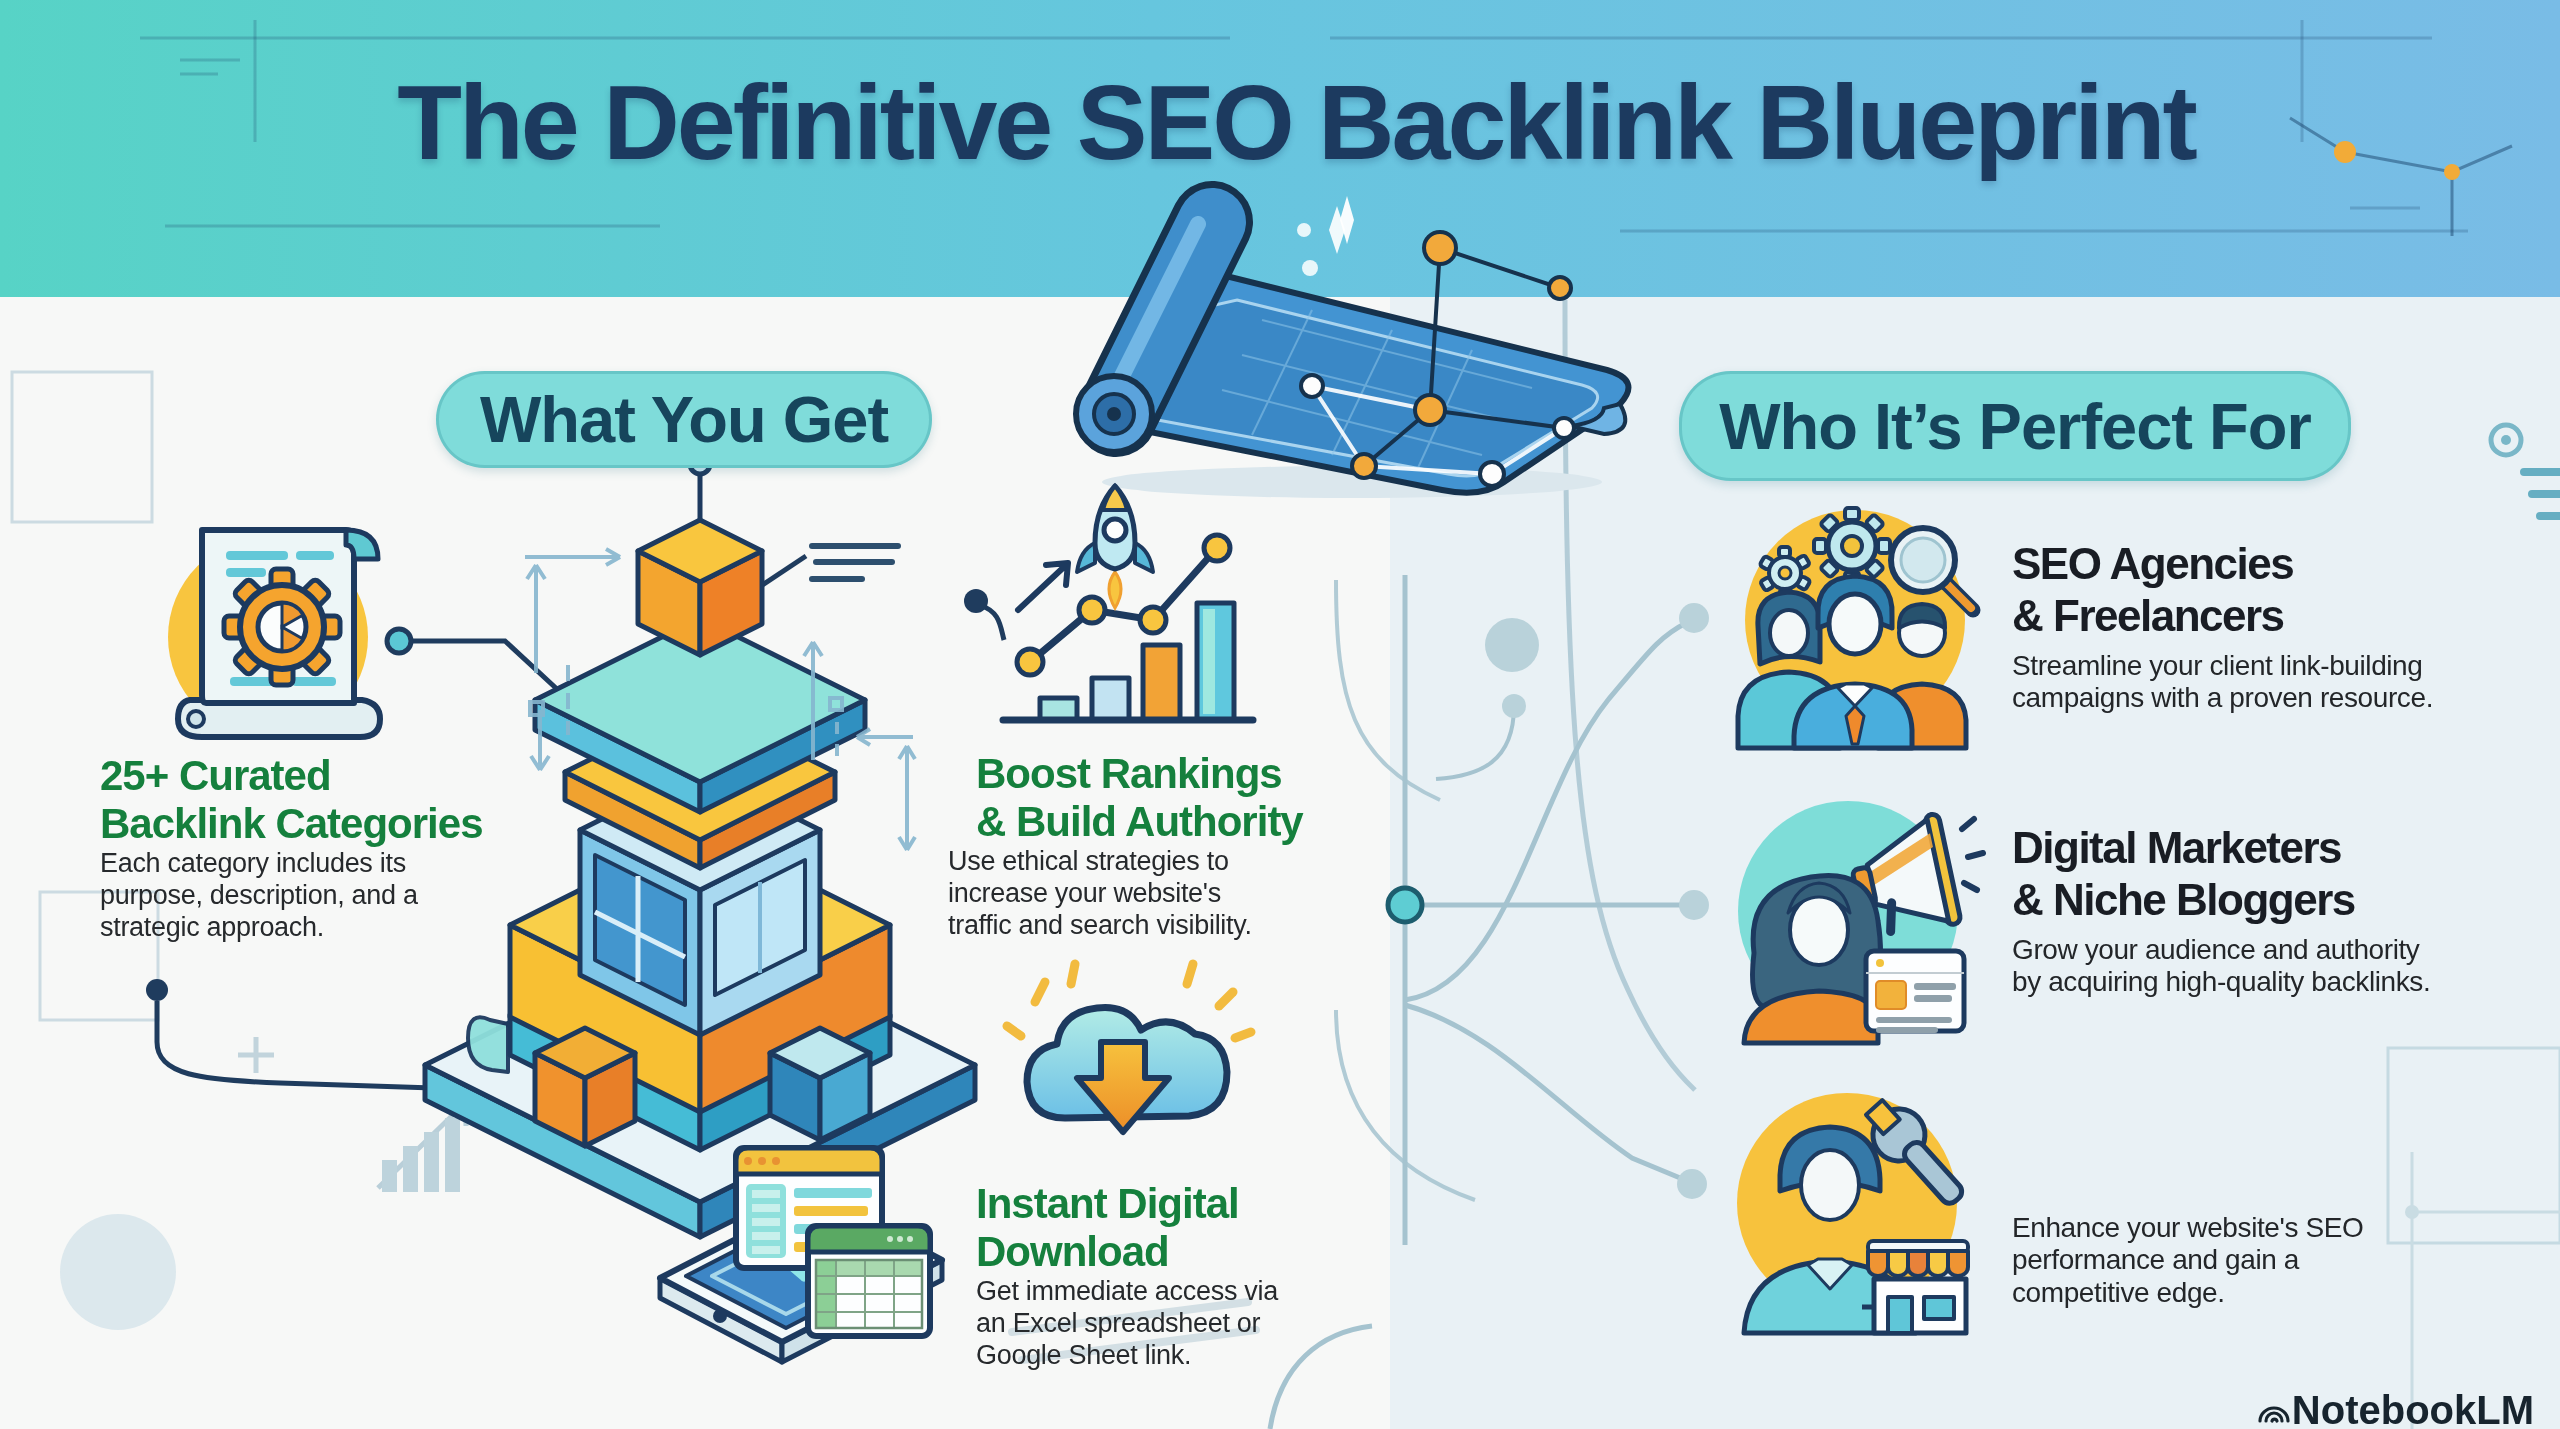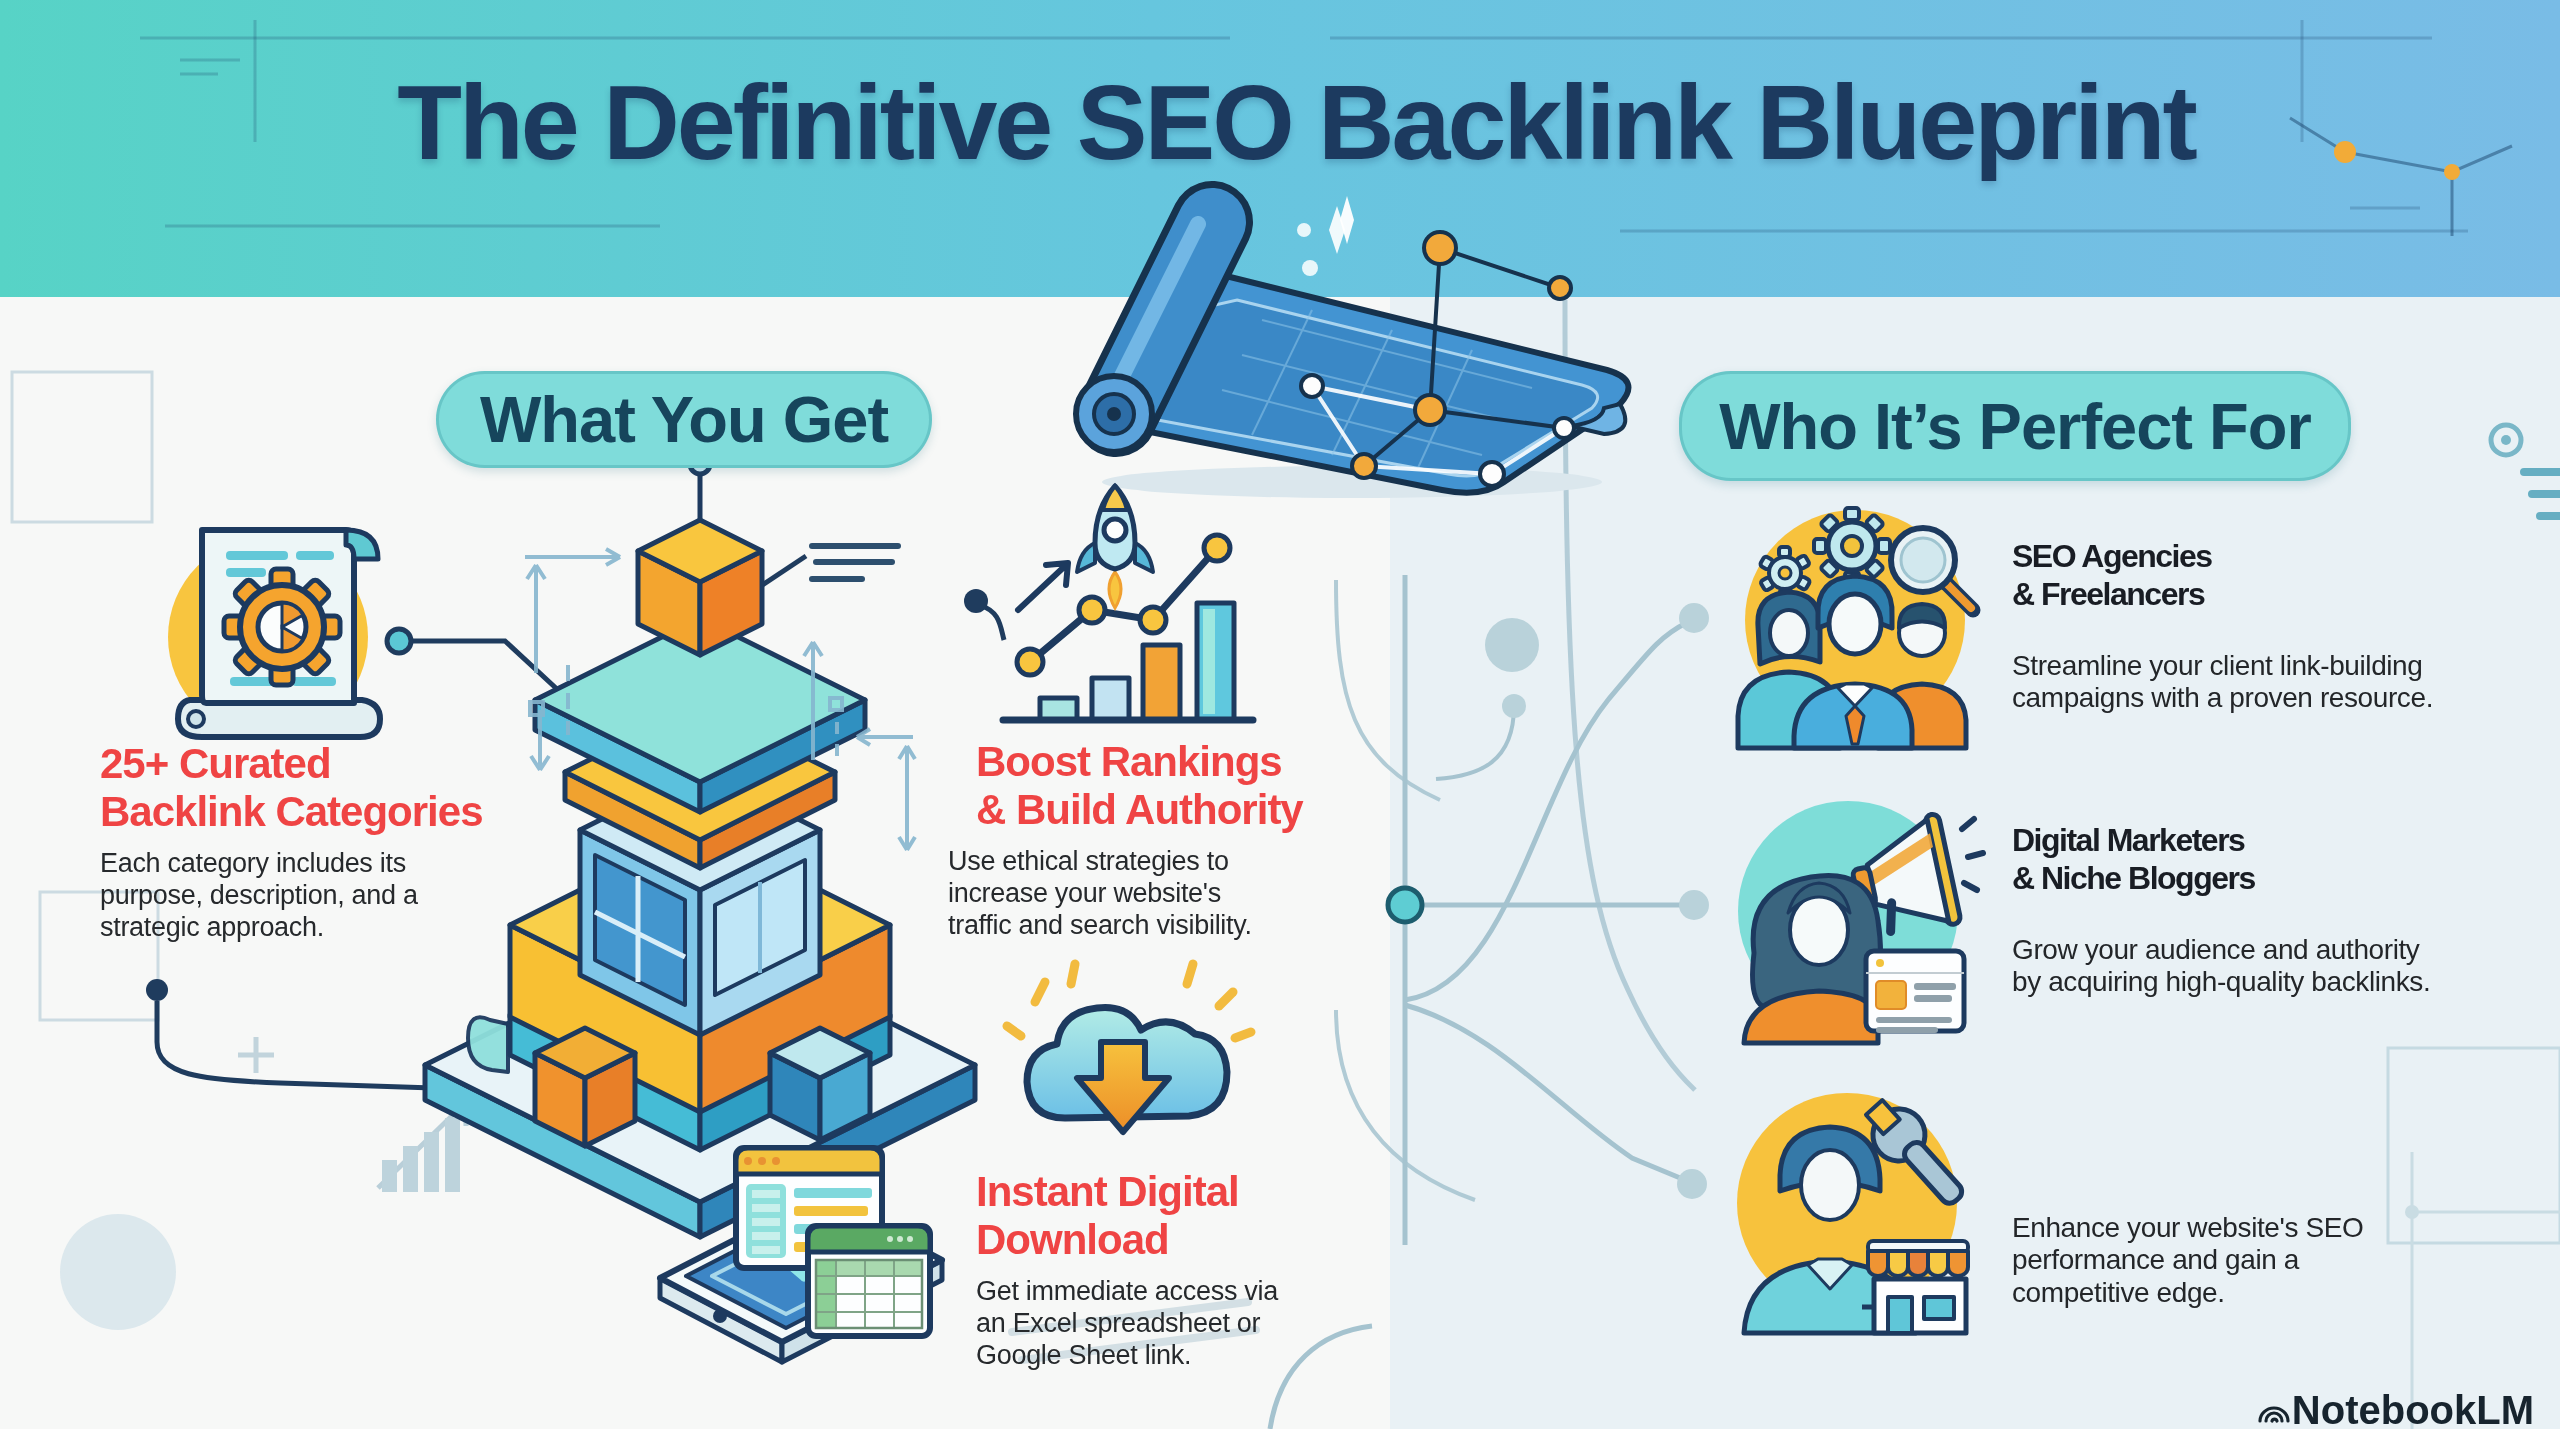--- a/index.html
+++ b/index.html
@@ -18,7 +18,7 @@
   .badge-right{left:1679px;top:371px;width:672px;height:110px;}
   .f-title{font-weight:bold;color:#ef4444;font-size:42px;line-height:1.15;white-space:pre-line;letter-spacing:-1px;}
   .f-desc{color:#26292c;font-size:27px;line-height:1.18;white-space:pre-line;letter-spacing:-0.3px;}
-  .a-title{font-weight:bold;color:#191d24;font-size:32px;line-height:1.18;white-space:pre-line;letter-spacing:-1.5px;}
+  .a-title{font-weight:bold;color:#191d24;font-size:44px;line-height:1.18;white-space:pre-line;letter-spacing:-1.5px;}
   .a-desc{color:#232629;font-size:28px;line-height:1.16;white-space:pre-line;letter-spacing:-0.4px;}
   .watermark{right:26px;top:1388px;display:flex;align-items:center;color:#17242e;
              font-size:40px;font-weight:600;}

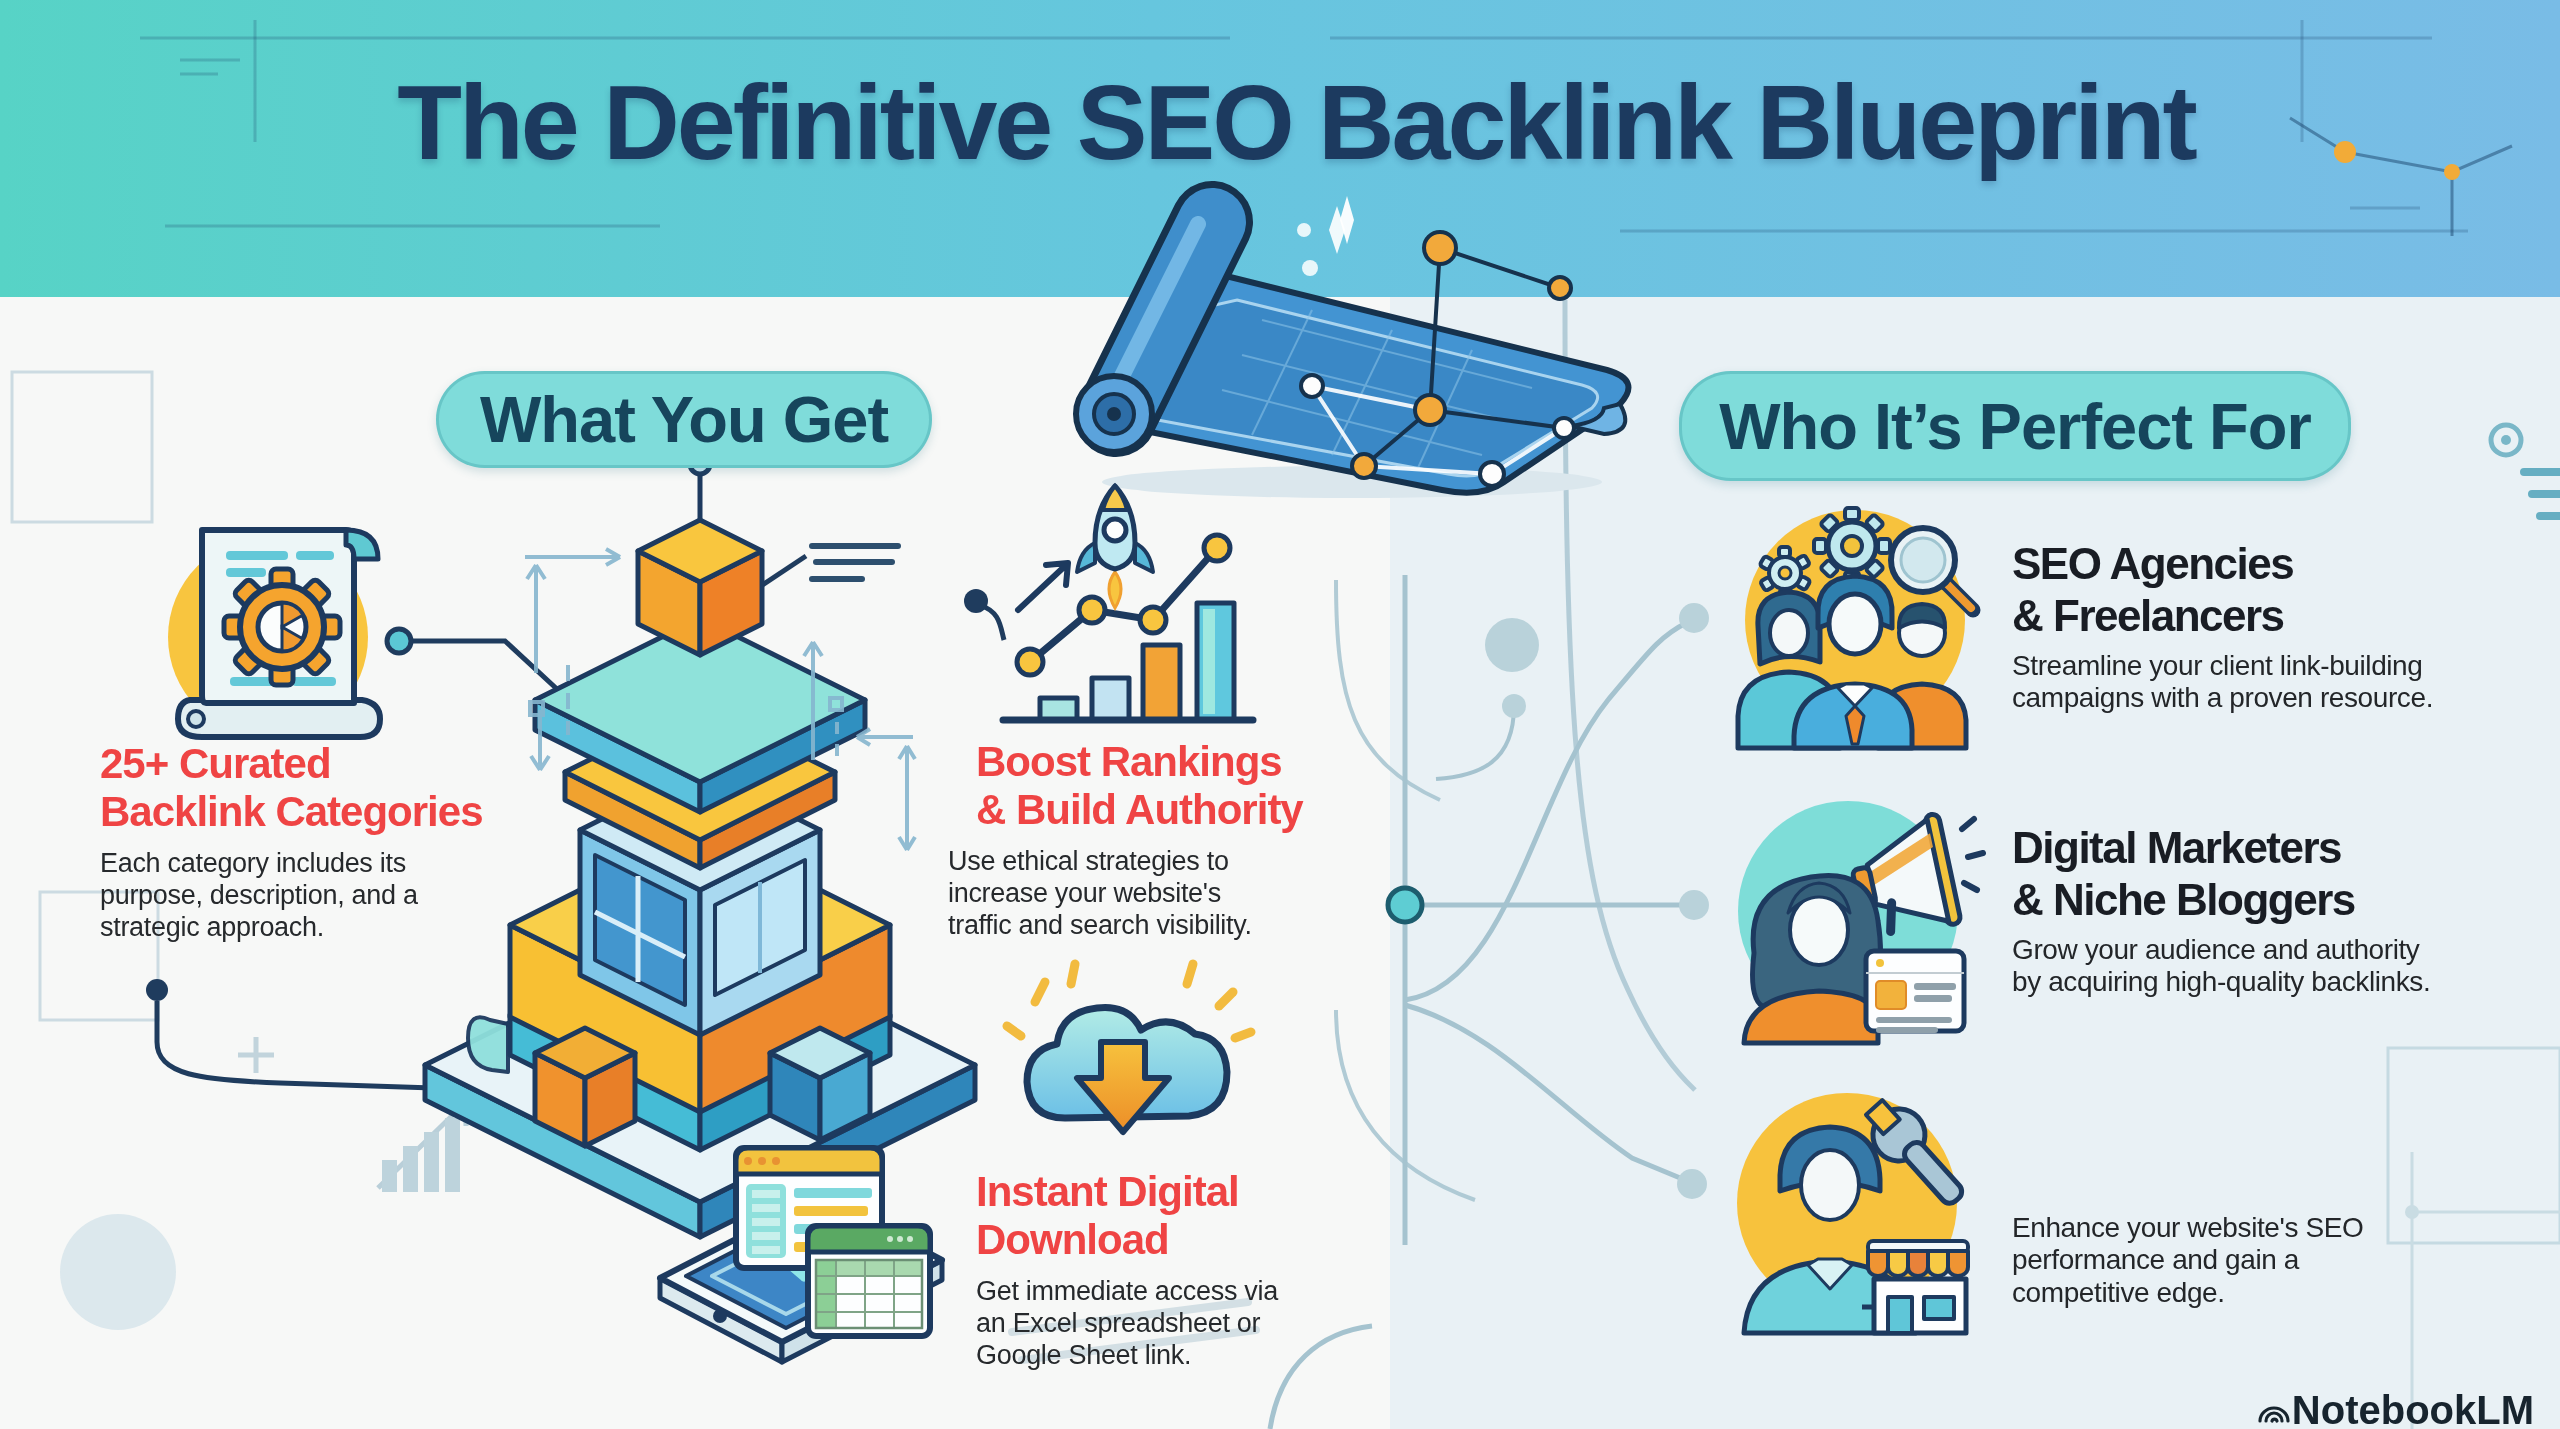--- a/index.html
+++ b/index.html
@@ -16,7 +16,7 @@
          box-shadow:inset 0 0 0 3px rgba(30,130,145,.25), 0 4px 10px rgba(40,110,130,.18);}
   .badge-left{left:436px;top:371px;width:496px;height:97px;}
   .badge-right{left:1679px;top:371px;width:672px;height:110px;}
-  .f-title{font-weight:bold;color:#ef4444;font-size:42px;line-height:1.15;white-space:pre-line;letter-spacing:-1px;}
+  .f-title{font-weight:bold;color:#15803d;font-size:42px;line-height:1.15;white-space:pre-line;letter-spacing:-1px;margin-top:12px;}
   .f-desc{color:#26292c;font-size:27px;line-height:1.18;white-space:pre-line;letter-spacing:-0.3px;}
   .a-title{font-weight:bold;color:#191d24;font-size:44px;line-height:1.18;white-space:pre-line;letter-spacing:-1.5px;}
   .a-desc{color:#232629;font-size:28px;line-height:1.16;white-space:pre-line;letter-spacing:-0.4px;}

